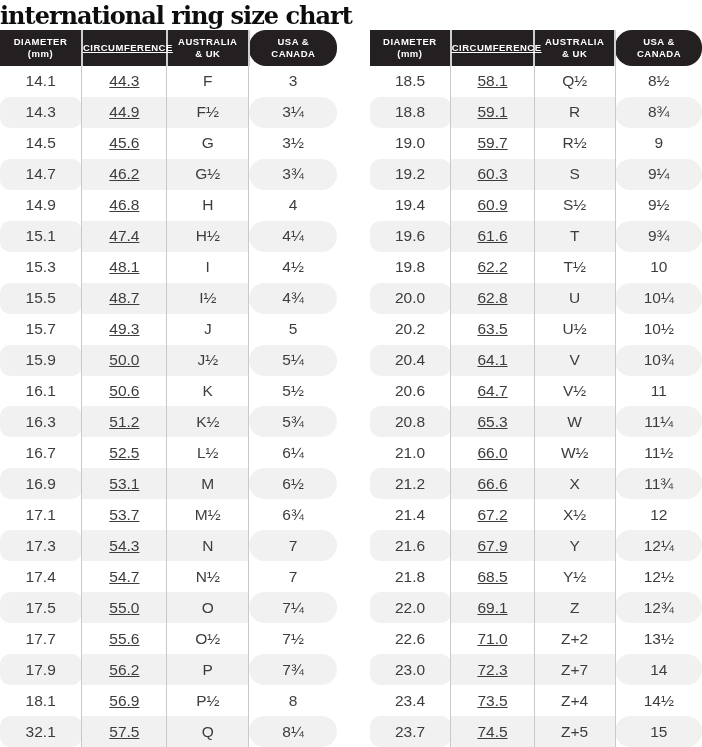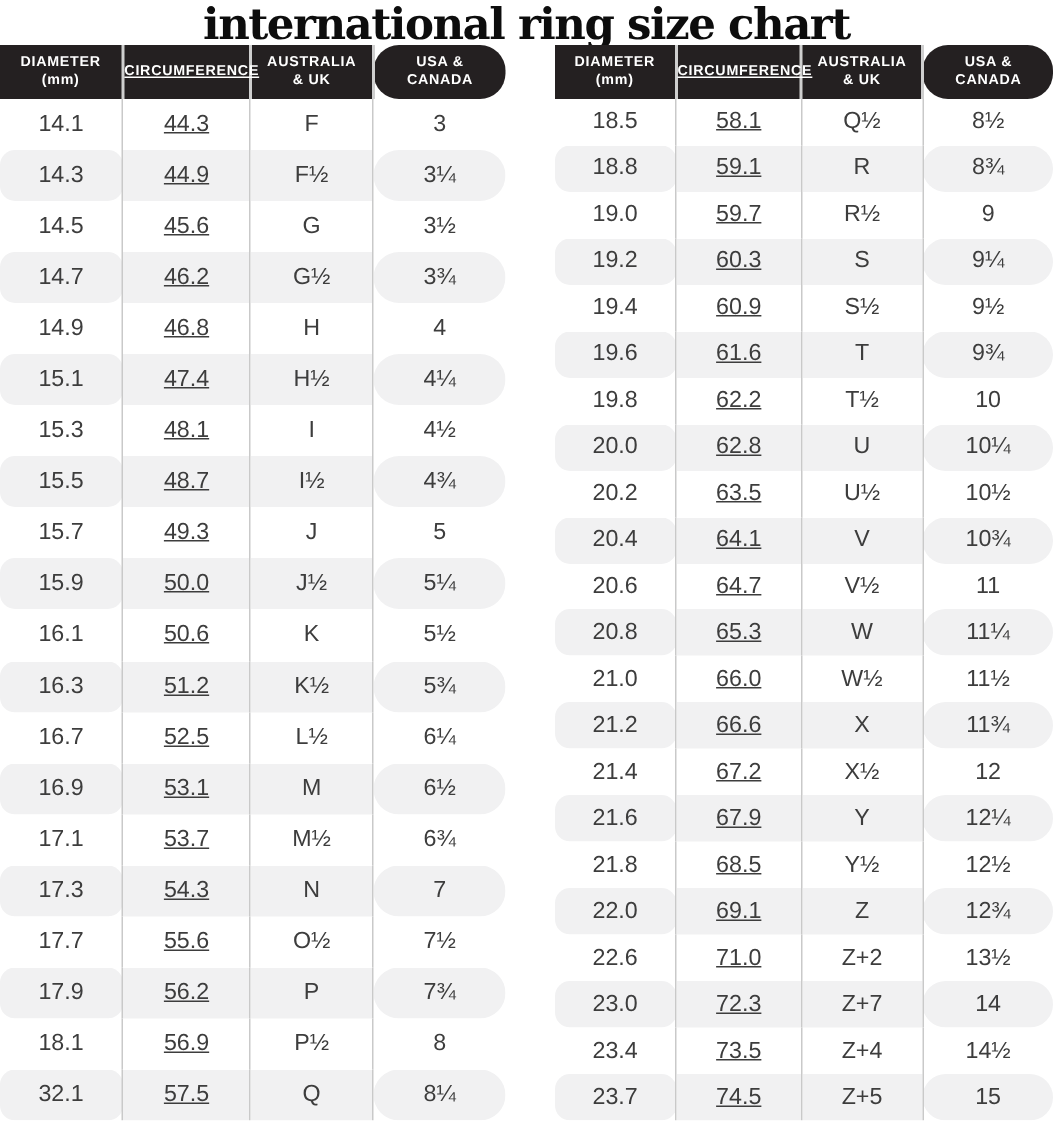--- a/index.html
+++ b/index.html
@@ -14,10 +14,10 @@
   h1.title {
     height: 30px;
     line-height: 32px;
-    text-align: center;
+    text-align: left;
     font-family: "DejaVu Serif", serif;
     font-weight: 800;
-    font-size: 29px;
+    font-size: 24px;
     letter-spacing: -1px;
     color: var(--title-text, #0d0d0d);
     white-space: nowrap;

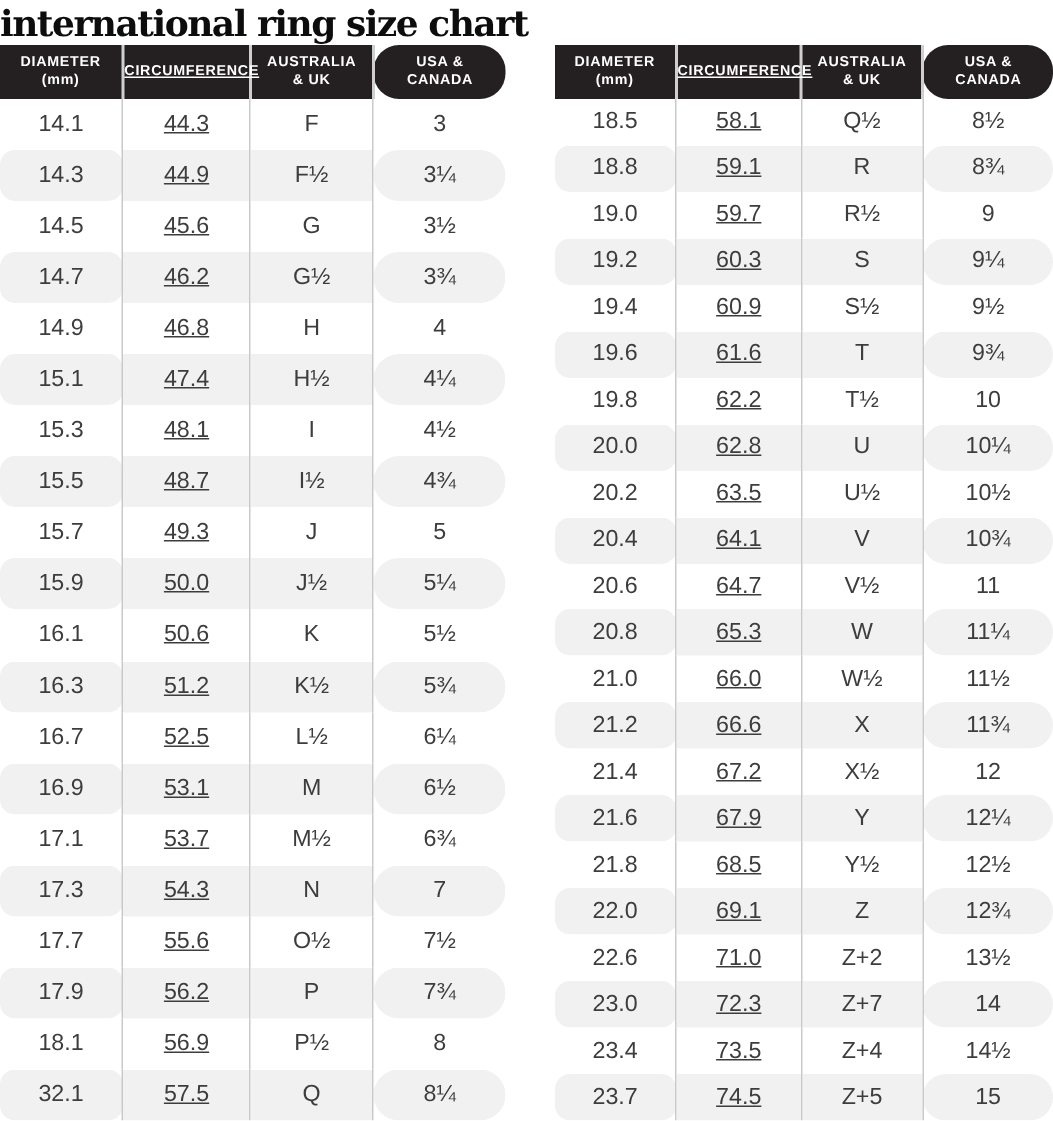--- a/index.html
+++ b/index.html
@@ -203,6 +203,12 @@
             <td>7</td>
           </tr>
           <tr>
+            <td>17.4</td>
+            <td>54.7</td>
+            <td>N½</td>
+            <td>7</td>
+          </tr>
+          <tr>
             <td>17.7</td>
             <td>55.6</td>
             <td>O½</td>

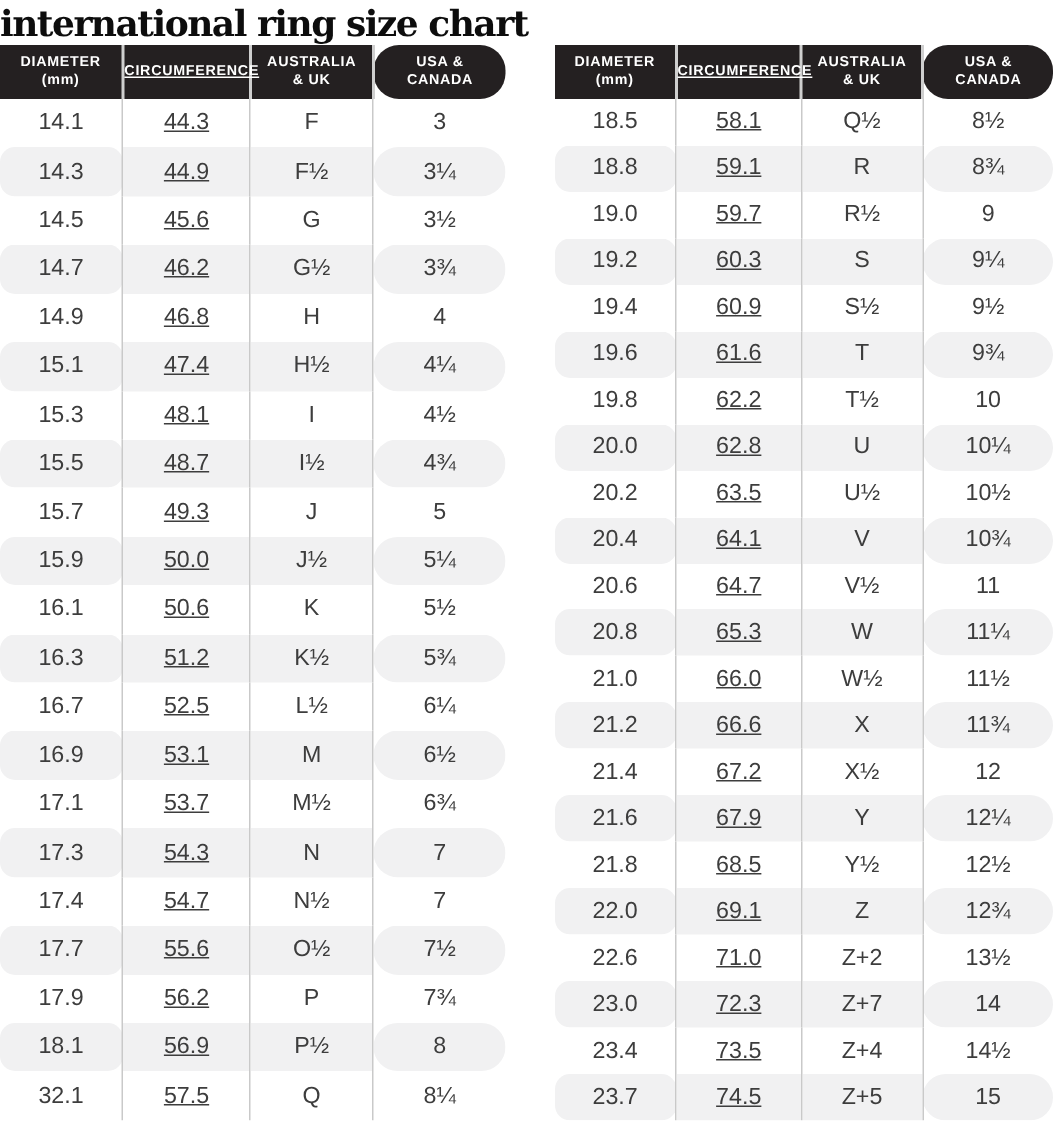--- a/index.html
+++ b/index.html
@@ -209,6 +209,12 @@
             <td>7</td>
           </tr>
           <tr>
+            <td>17.5</td>
+            <td>55.0</td>
+            <td>O</td>
+            <td>7¼</td>
+          </tr>
+          <tr>
             <td>17.7</td>
             <td>55.6</td>
             <td>O½</td>

